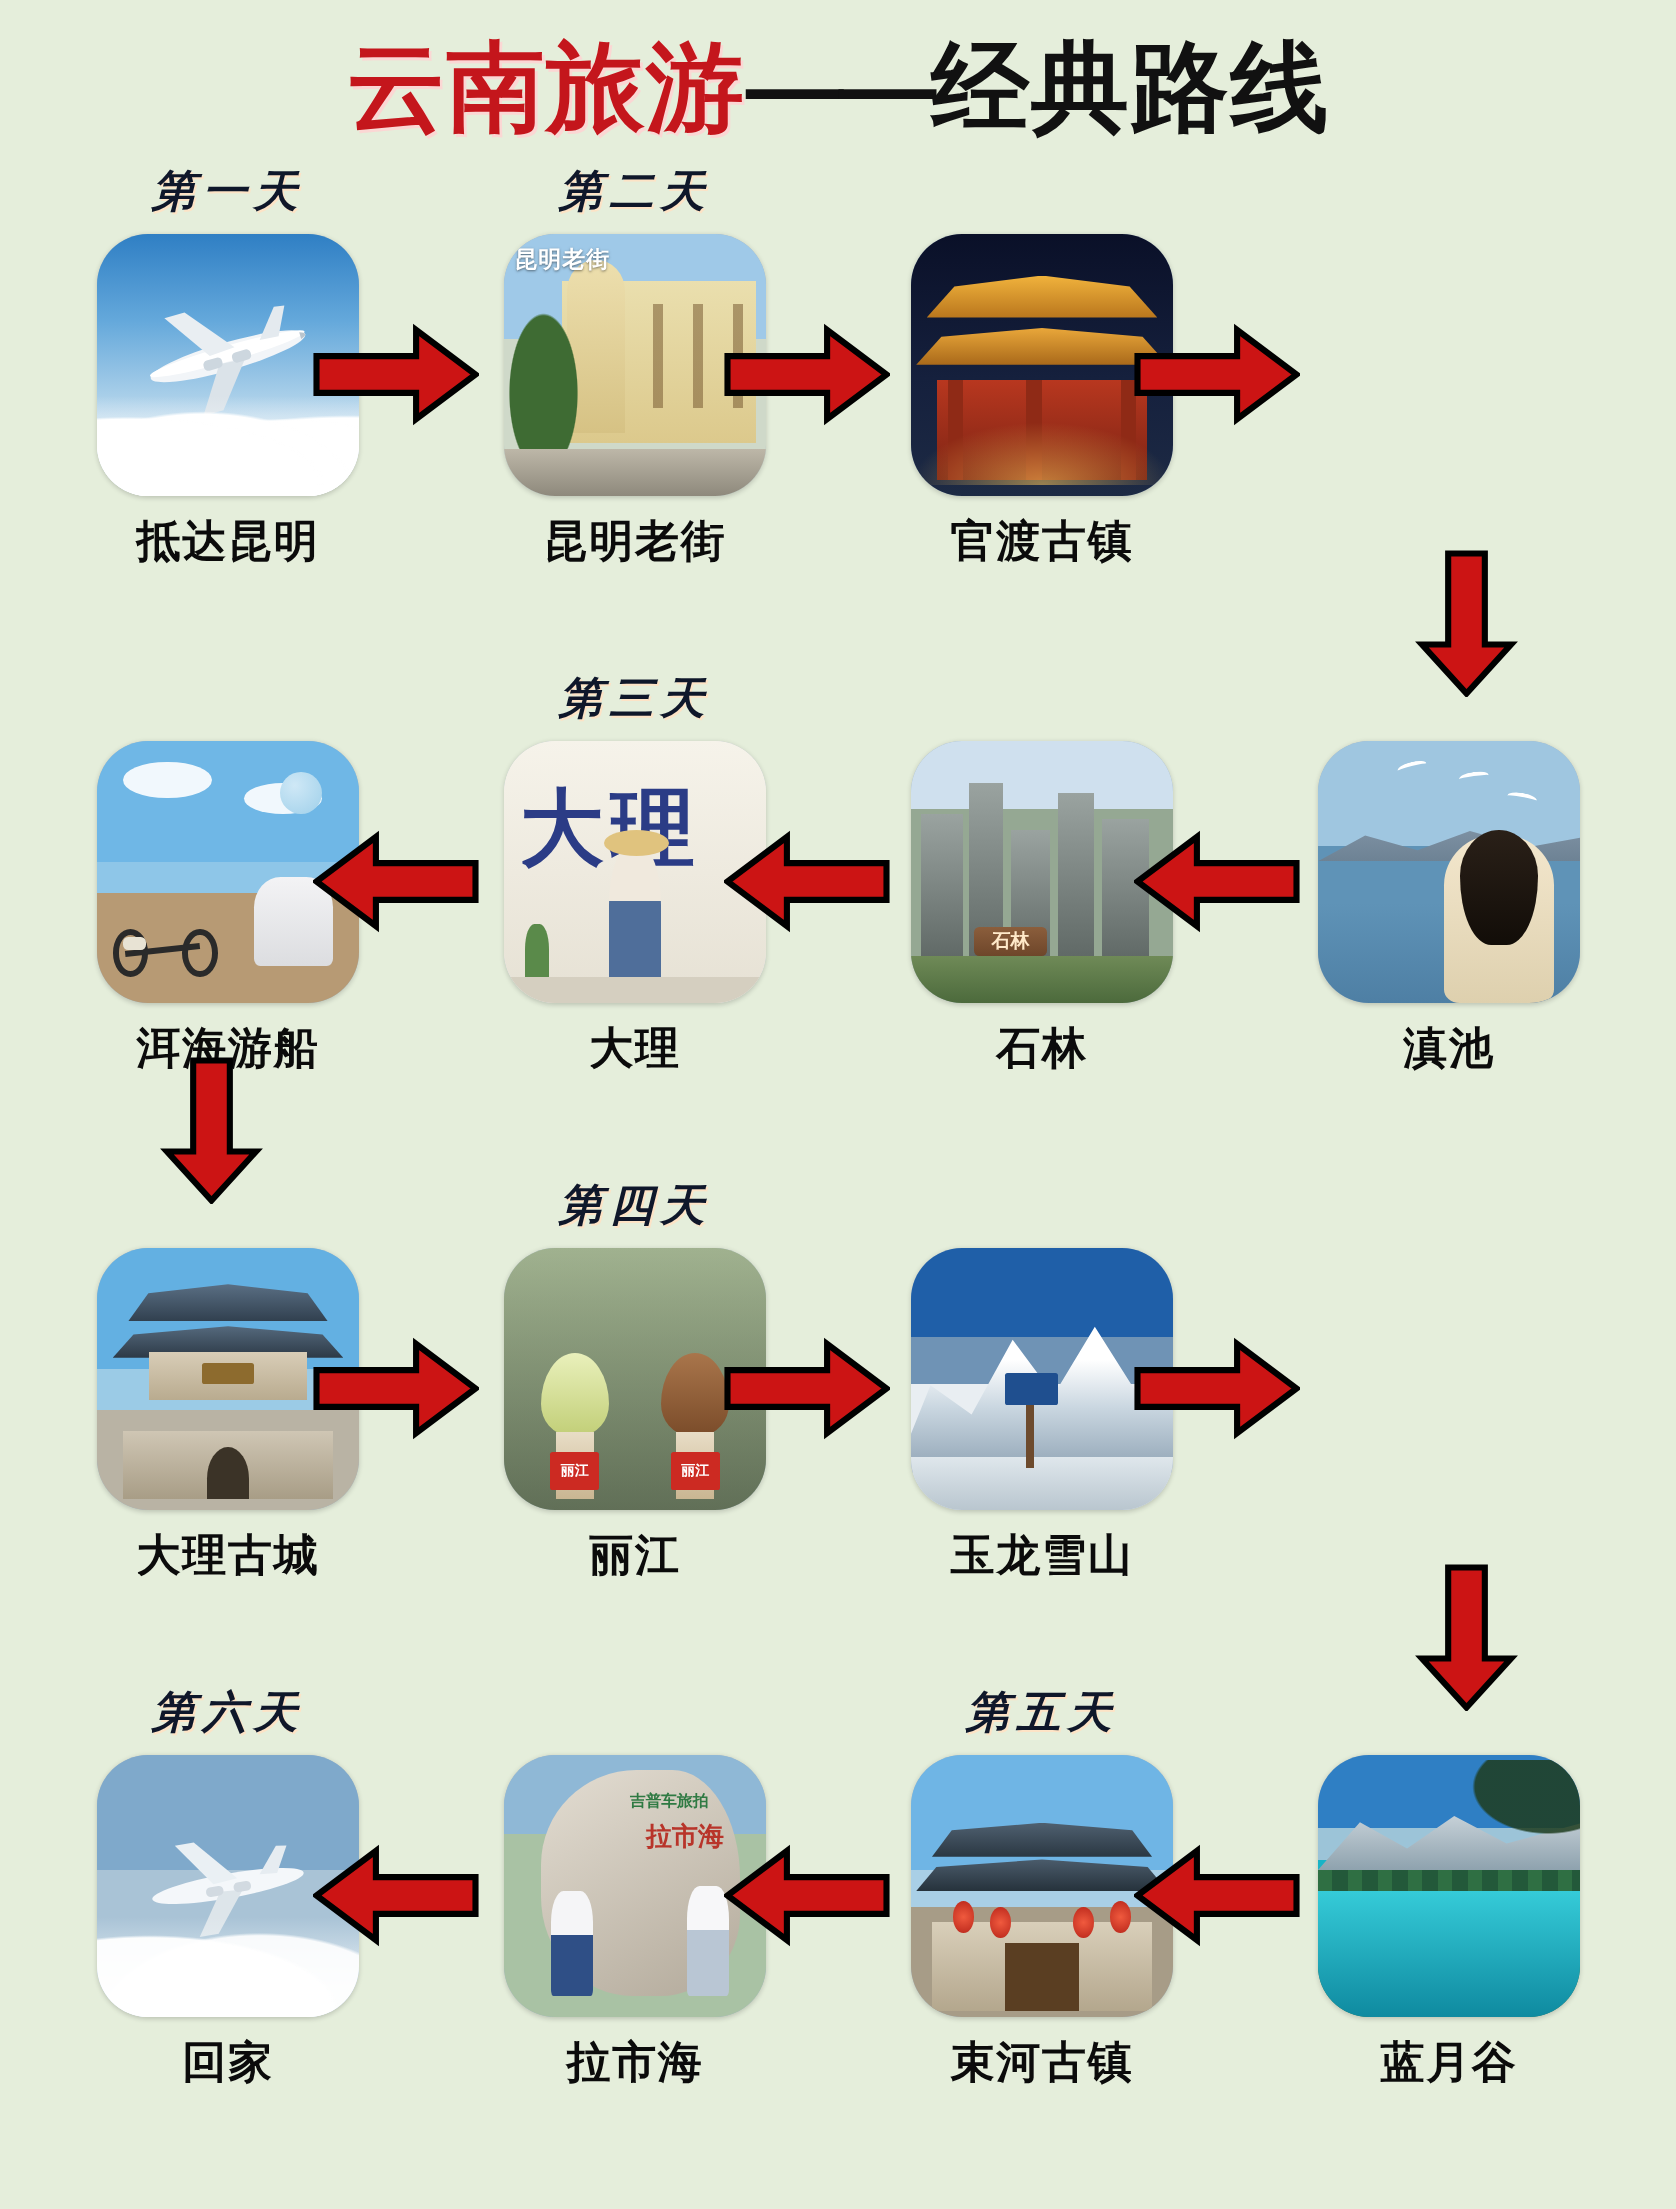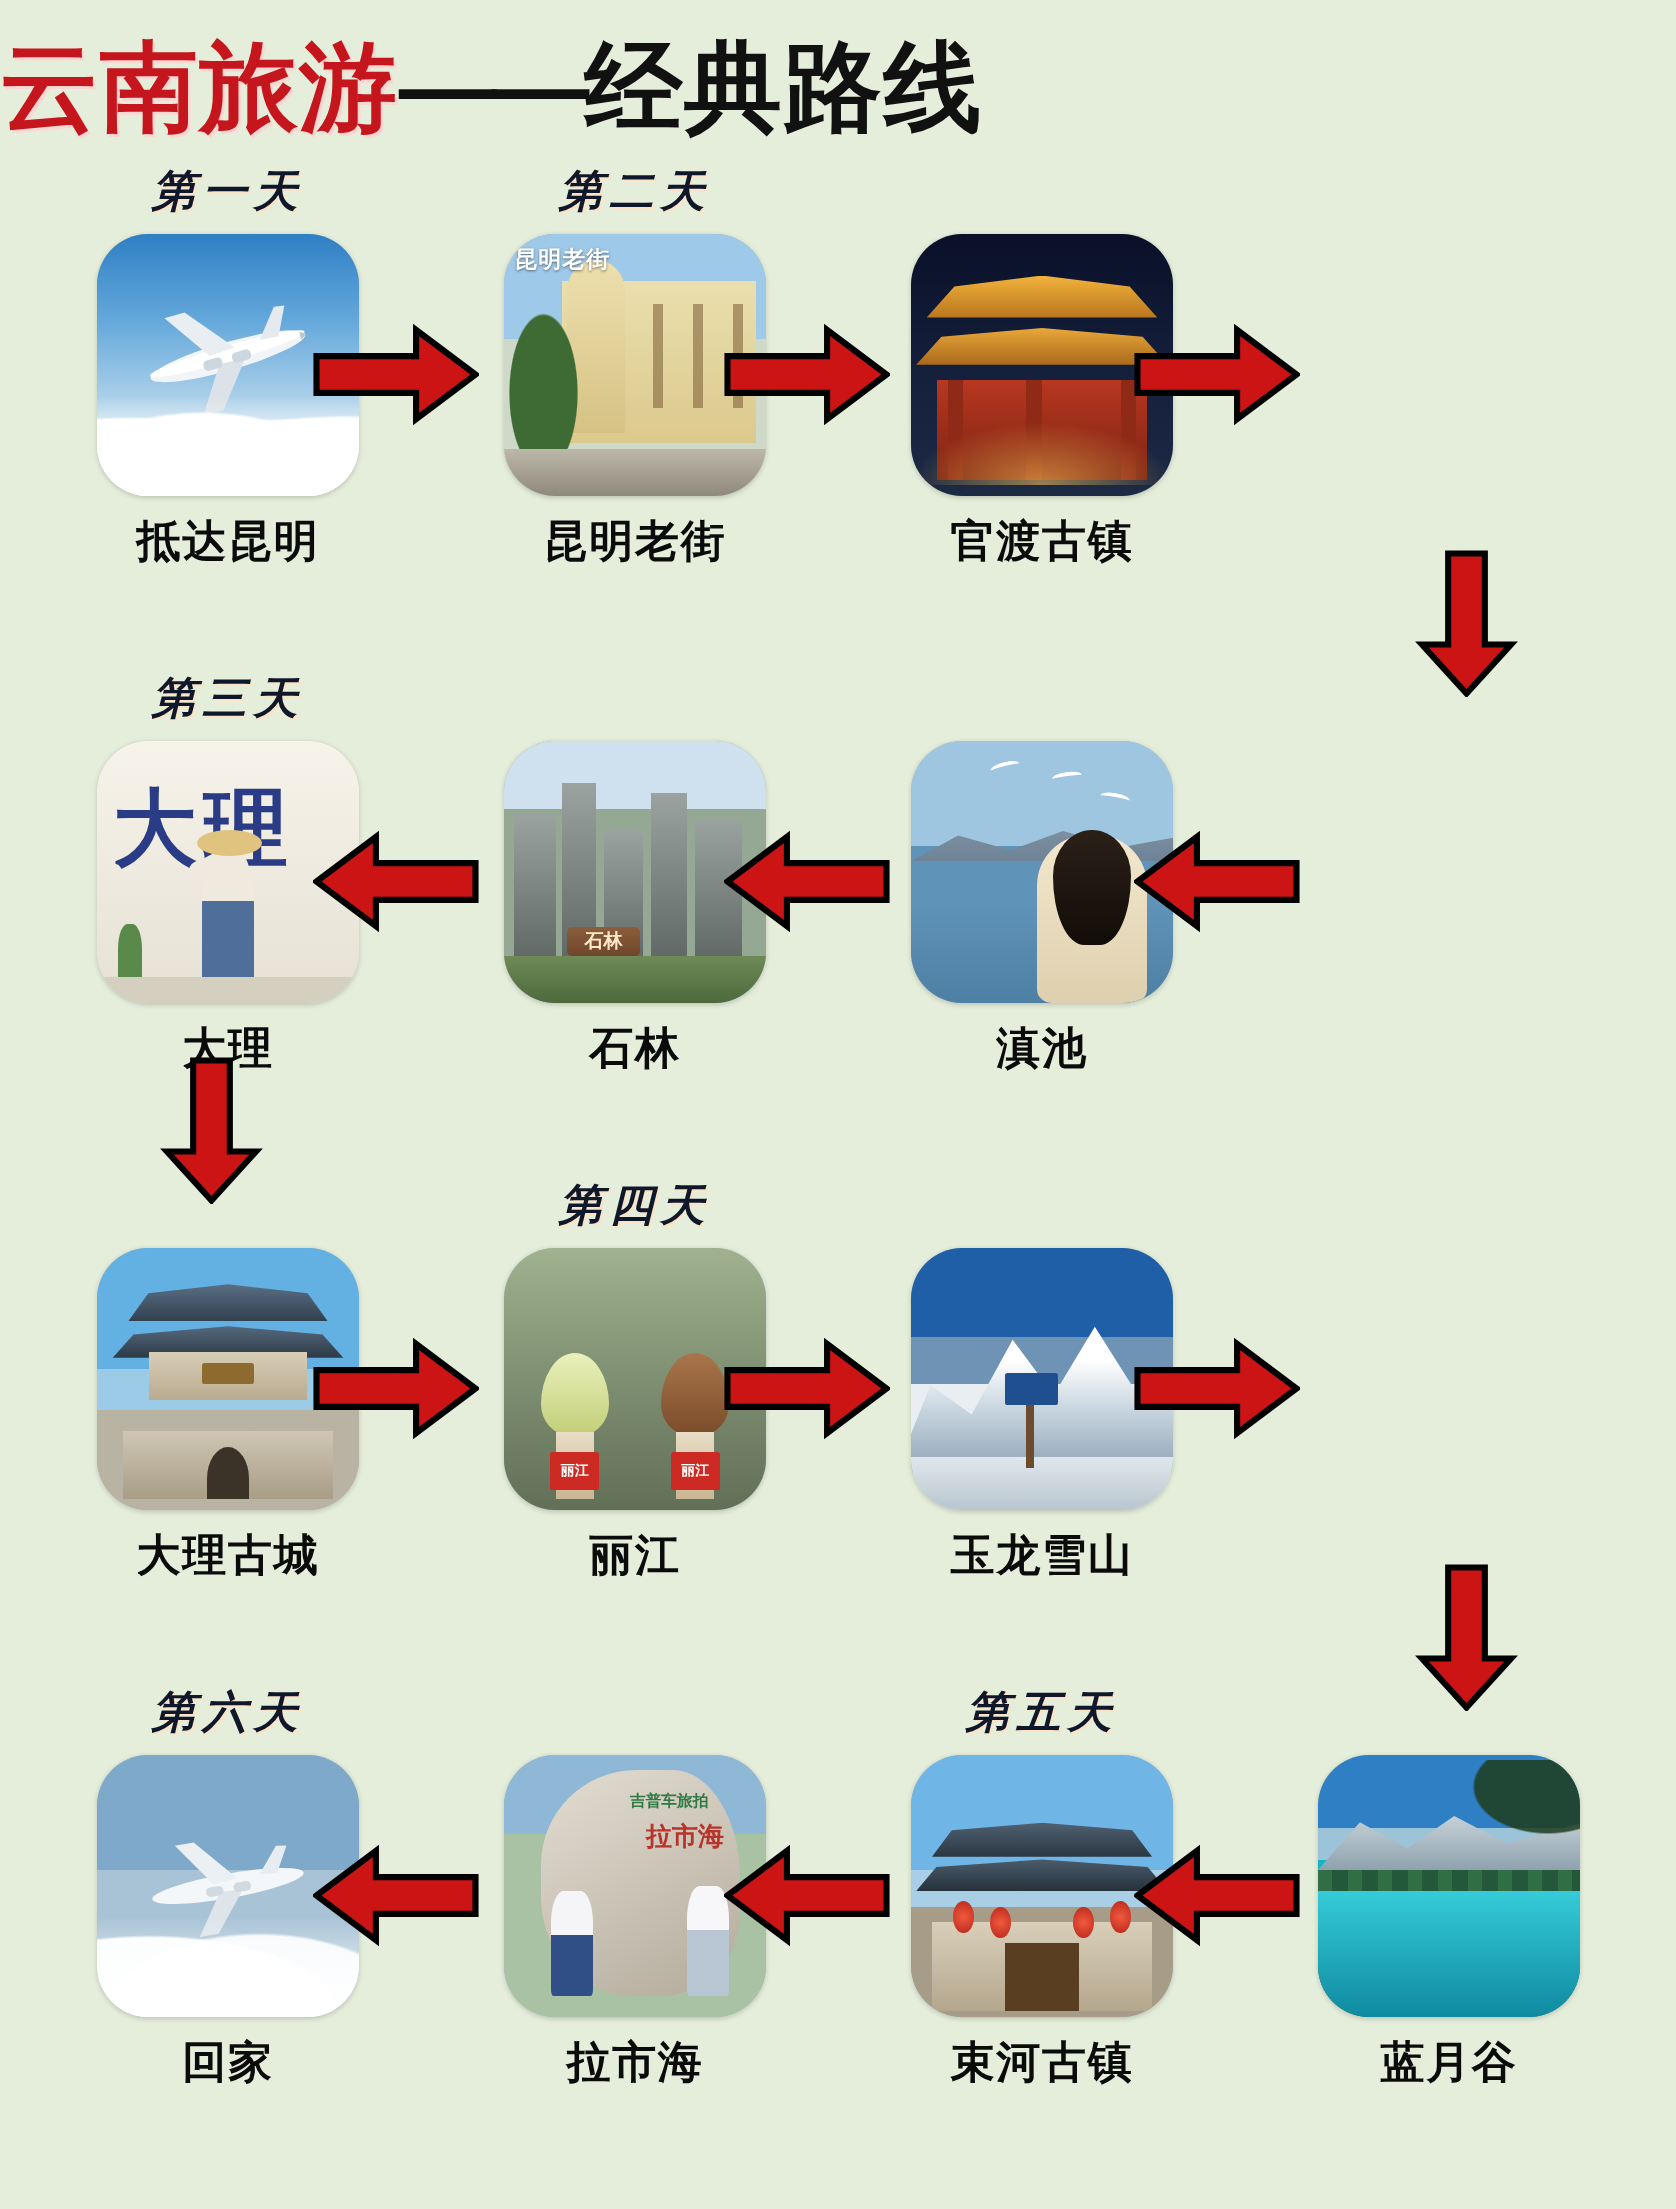--- a/index.html
+++ b/index.html
@@ -19,6 +19,7 @@
     height: 148px;
     display: flex;
     align-items: center;
+    justify-content: center;
     padding-top: 26px;
   }
   .title-text {

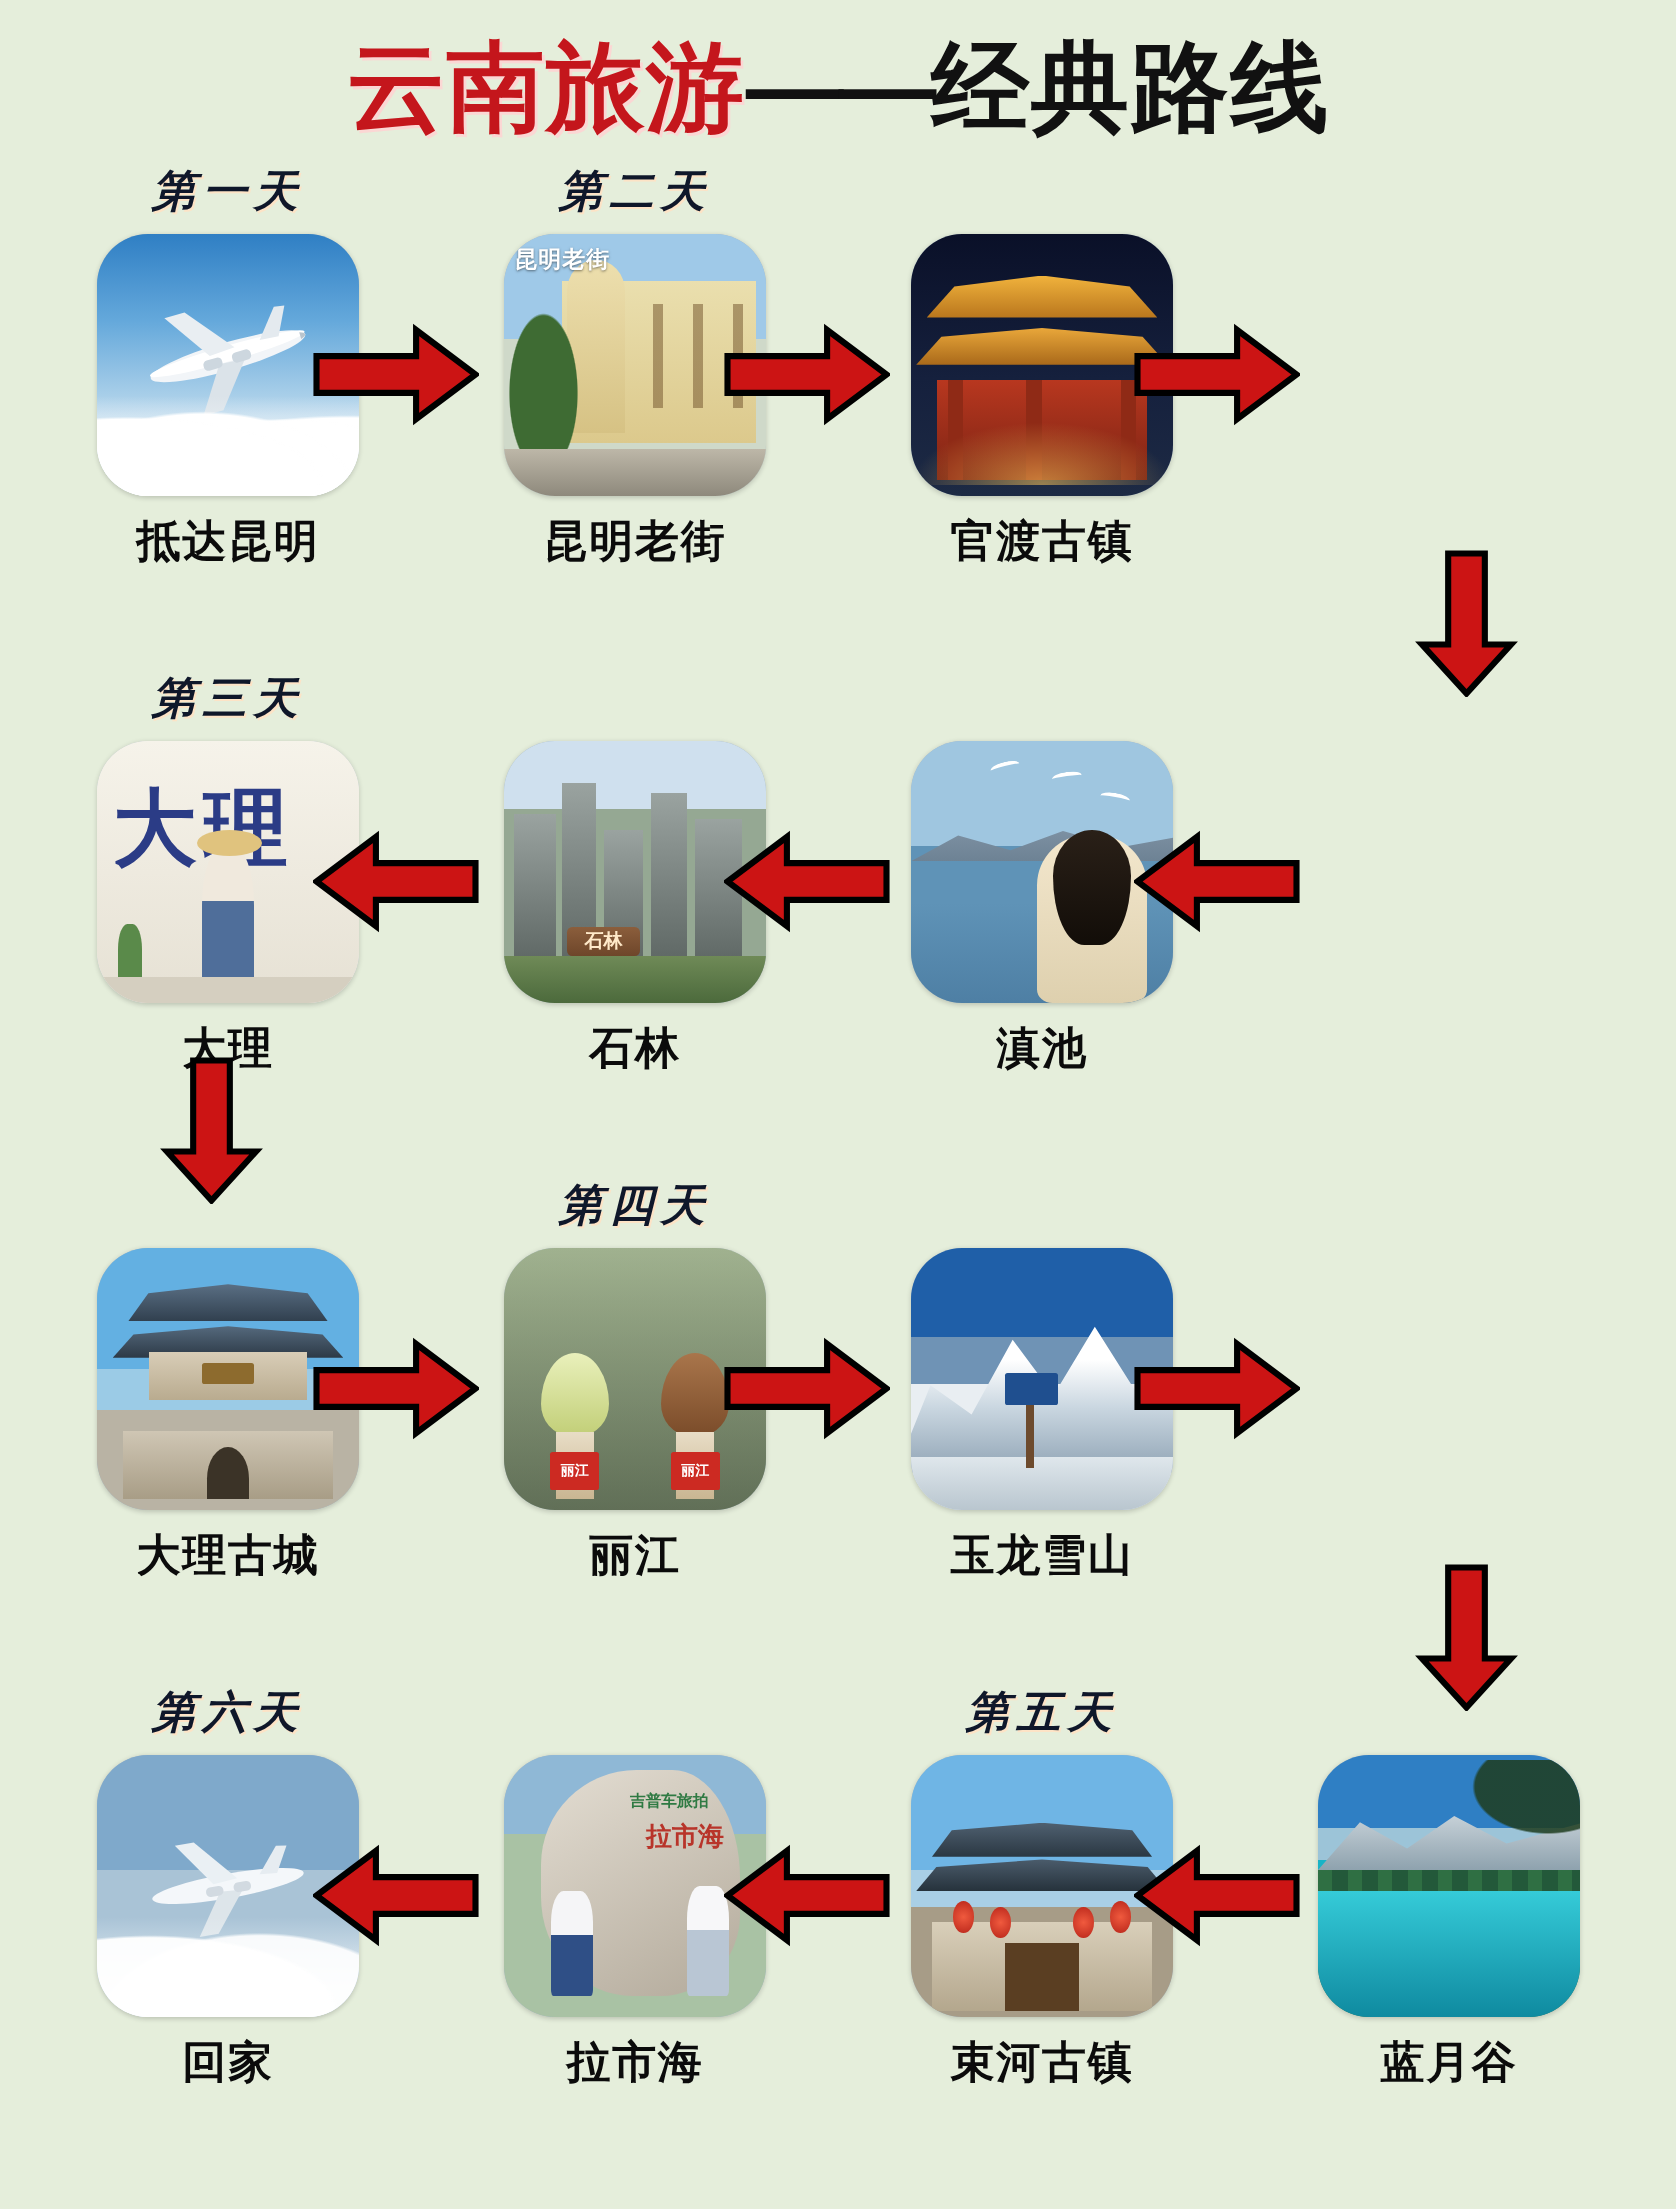--- a/index.html
+++ b/index.html
@@ -434,6 +434,24 @@
 
   <div class="row">
 
+    <div class="cell">
+      <div class="day-tag empty"></div>
+      <div class="card">
+        <div class="scene erhai">
+          <div class="cloud"></div>
+            <div class="cloud b"></div>
+          <div class="balloon"></div>
+          <div class="people"></div>
+          <div class="bike">
+            <div class="wheel" style="left:0"></div>
+            <div class="wheel" style="right:0"></div>
+            <div style="position:absolute;bottom:30%;left:12%;width:72%;height:6.1px;background:#2a2a2a;transform:rotate(-6deg)"></div>
+            <div style="position:absolute;bottom:34%;left:10%;width:22%;height:16%;background:#e8e3d4;border-radius:5.2px"></div>
+          </div>
+        </div>
+      </div>
+      <div class="caption">洱海游船</div>
+    </div>
 
     <div class="cell">
       <div class="day-tag">第三天</div>

